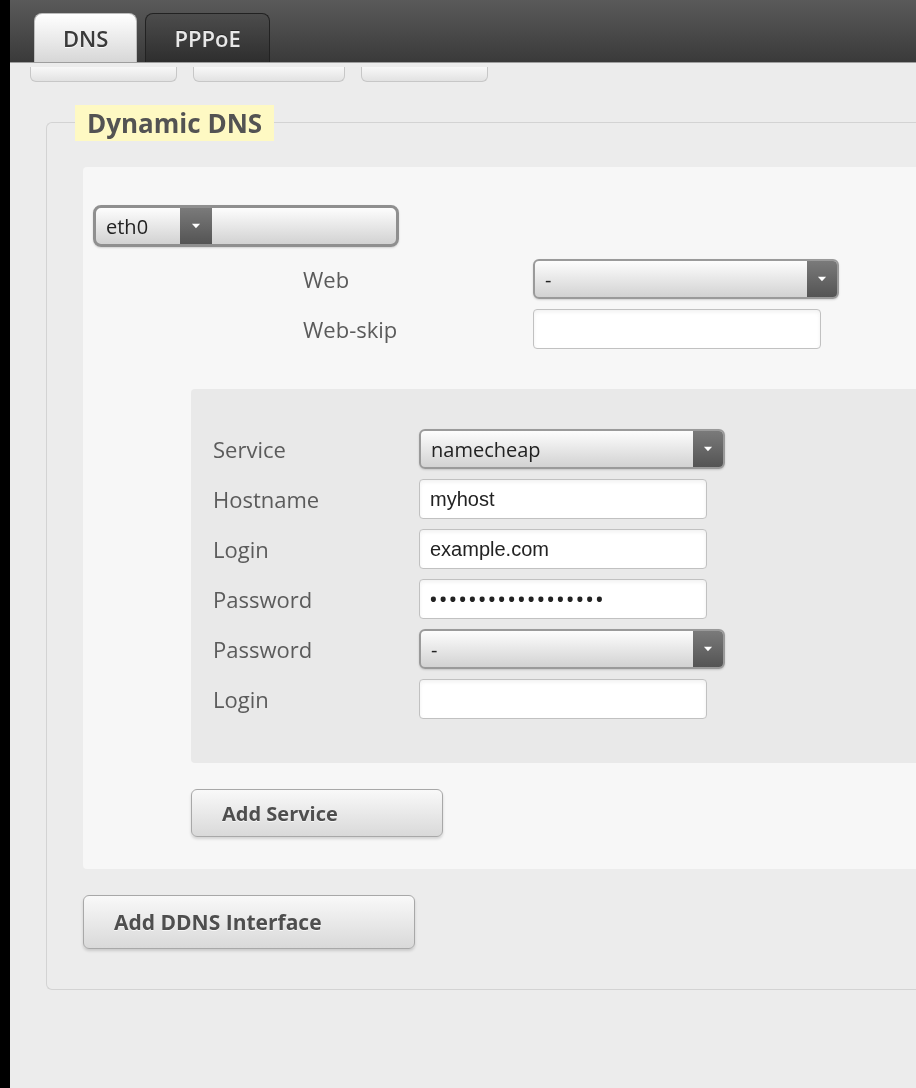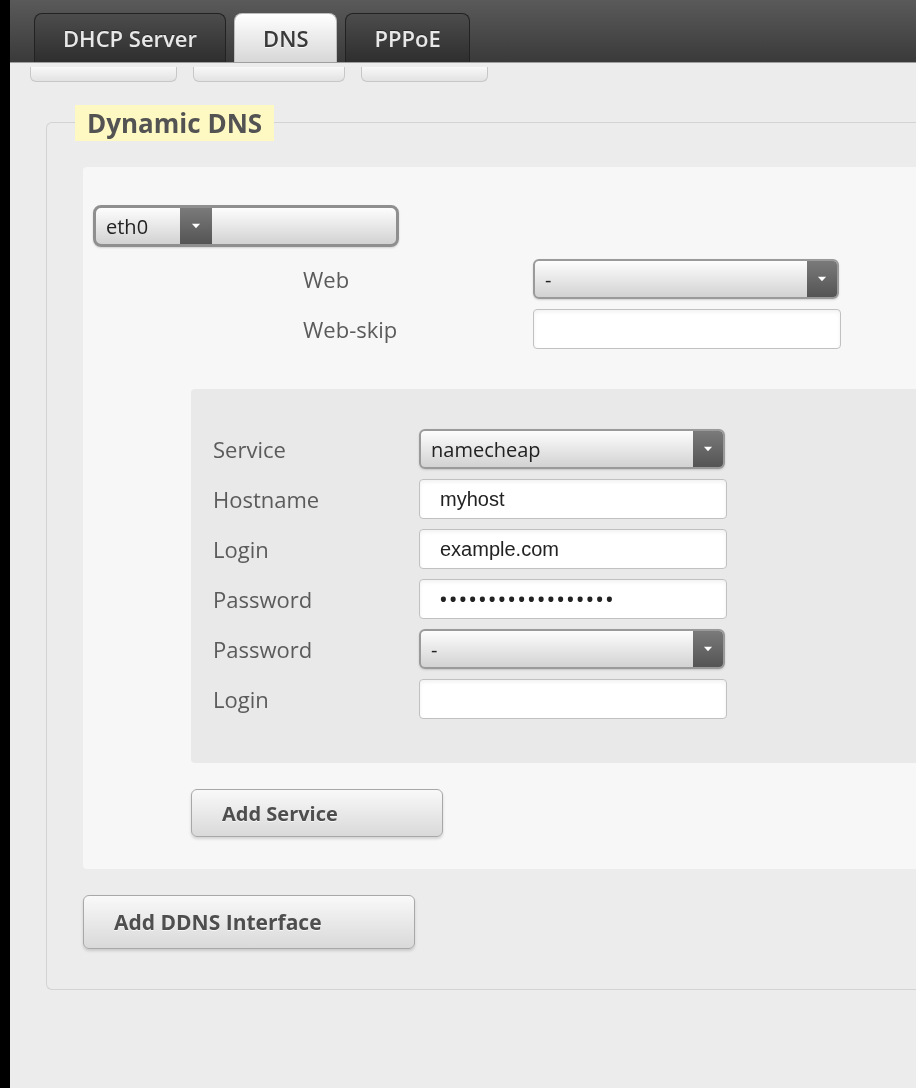--- a/index.html
+++ b/index.html
@@ -229,9 +229,6 @@
 <div class="app">
 
   <div class="tabbar">
-    <div class="tab inactive">
-      <span>DHCP Server</span>
-    </div>
     <div class="tab active">
       <span>DNS</span>
     </div>

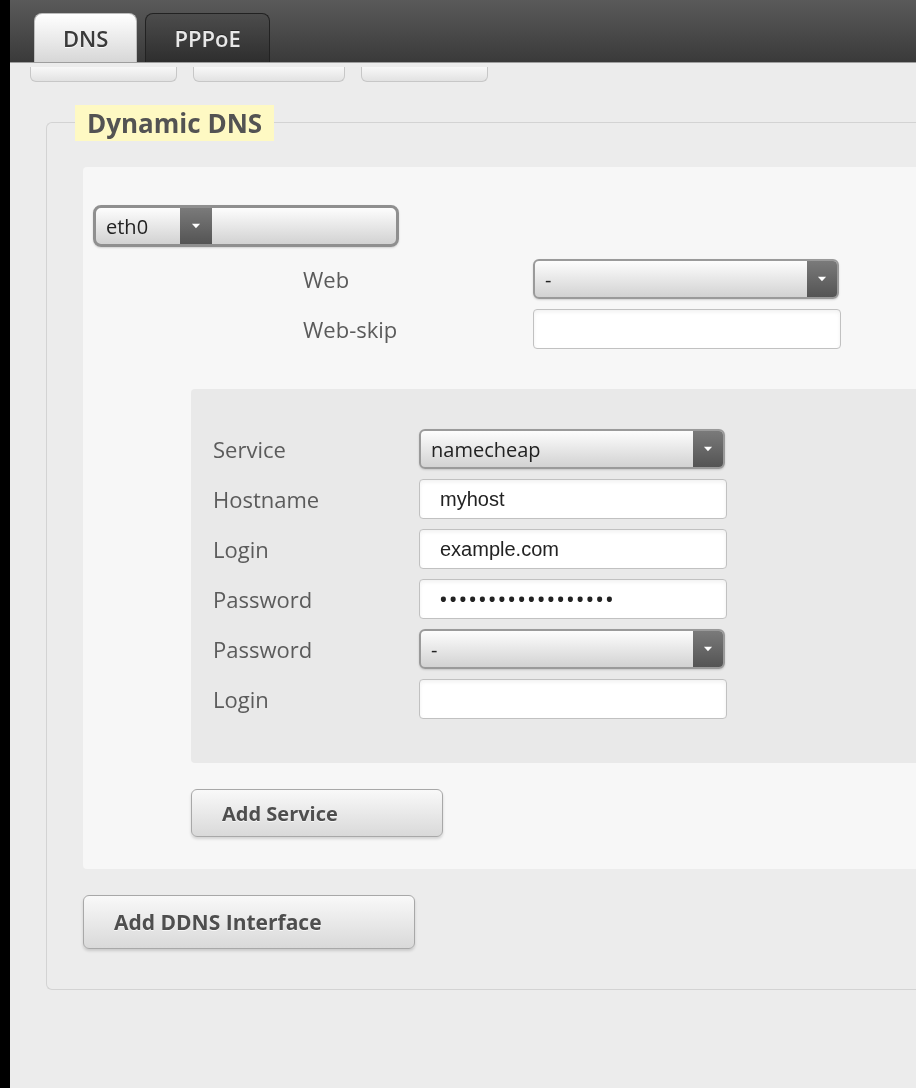--- a/index.html
+++ b/index.html
@@ -166,7 +166,7 @@
     height: 38px;
     border: 1px solid #c1c1c1;
     border-radius: 4px;
-    padding: 0 20px;
+    padding: 0 10px;
     font-size: 20px;
     color: #222;
     background: #fff;

